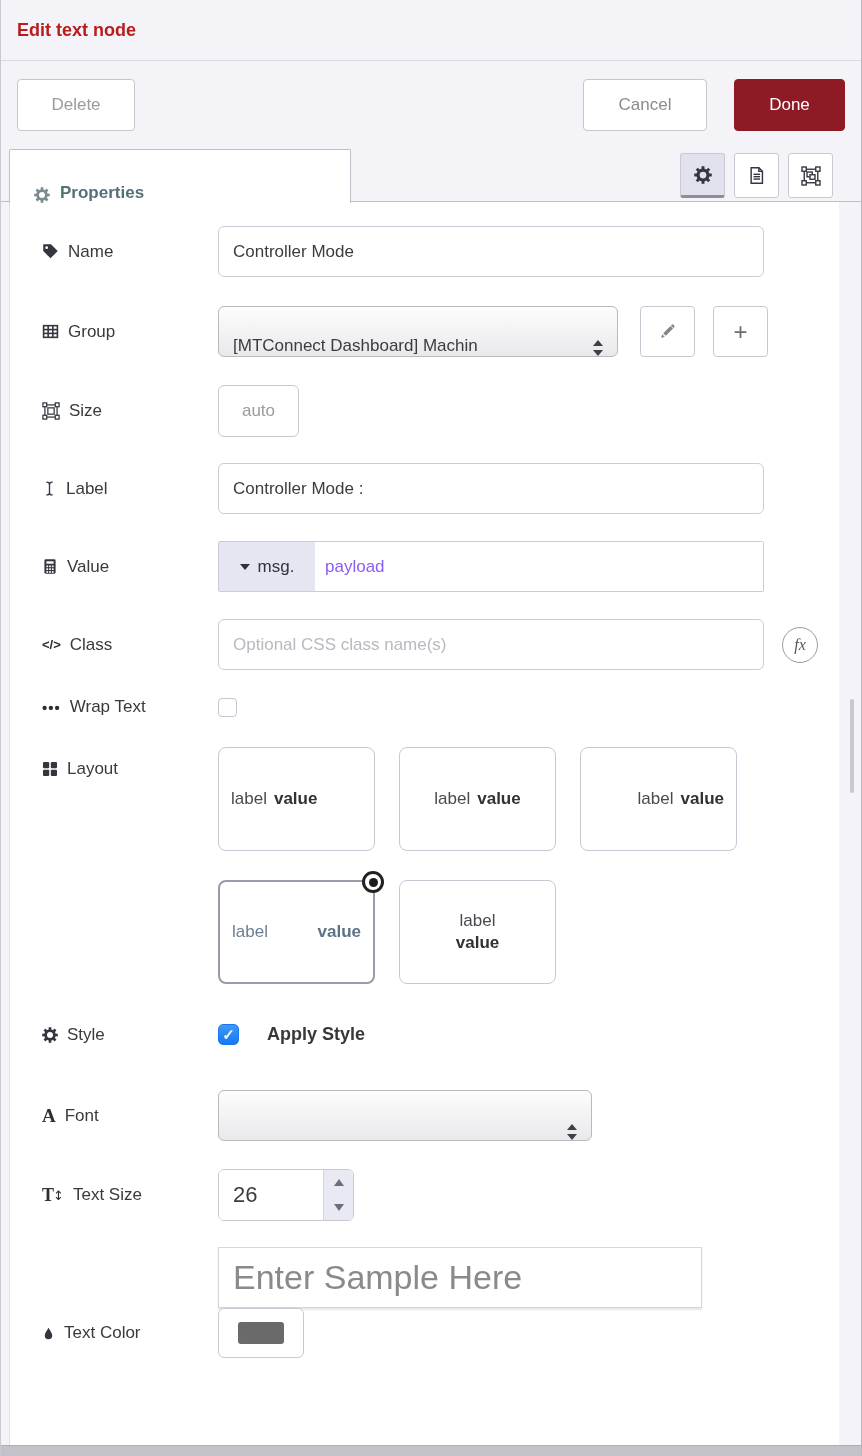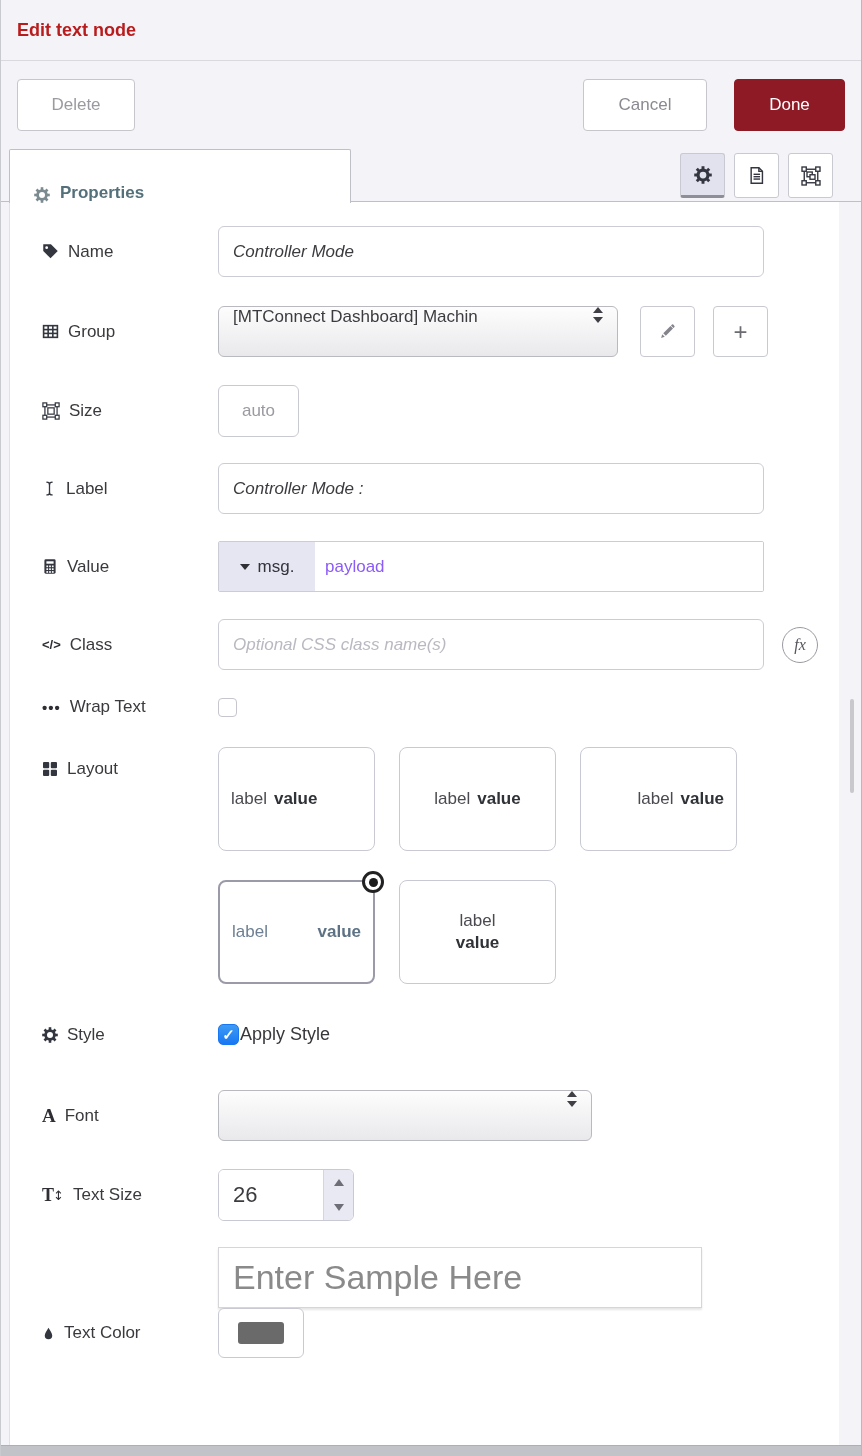--- a/index.html
+++ b/index.html
@@ -57,7 +57,7 @@
   .txt-input { height:51px; border:1px solid #ccccd6; border-radius:6px; font-family:"Liberation Sans",sans-serif;
     font-size:17px; color:#3c3c40; padding:0 14px; outline:none; background:#fff; }
   .txt-input::placeholder { color:#b9b9c1; }
-  .w-main { width:546px;font-style:italic; }
+  .w-main { width:546px; }
 
   .mb29{margin-bottom:29px;} .mb28{margin-bottom:28px;} .mb27{margin-bottom:27px;} .mb26{margin-bottom:26px;}
   .mb30{margin-bottom:30px;} .mb40{margin-bottom:40px;} .mb45{margin-bottom:45px;} .mb25{margin-bottom:25px;}

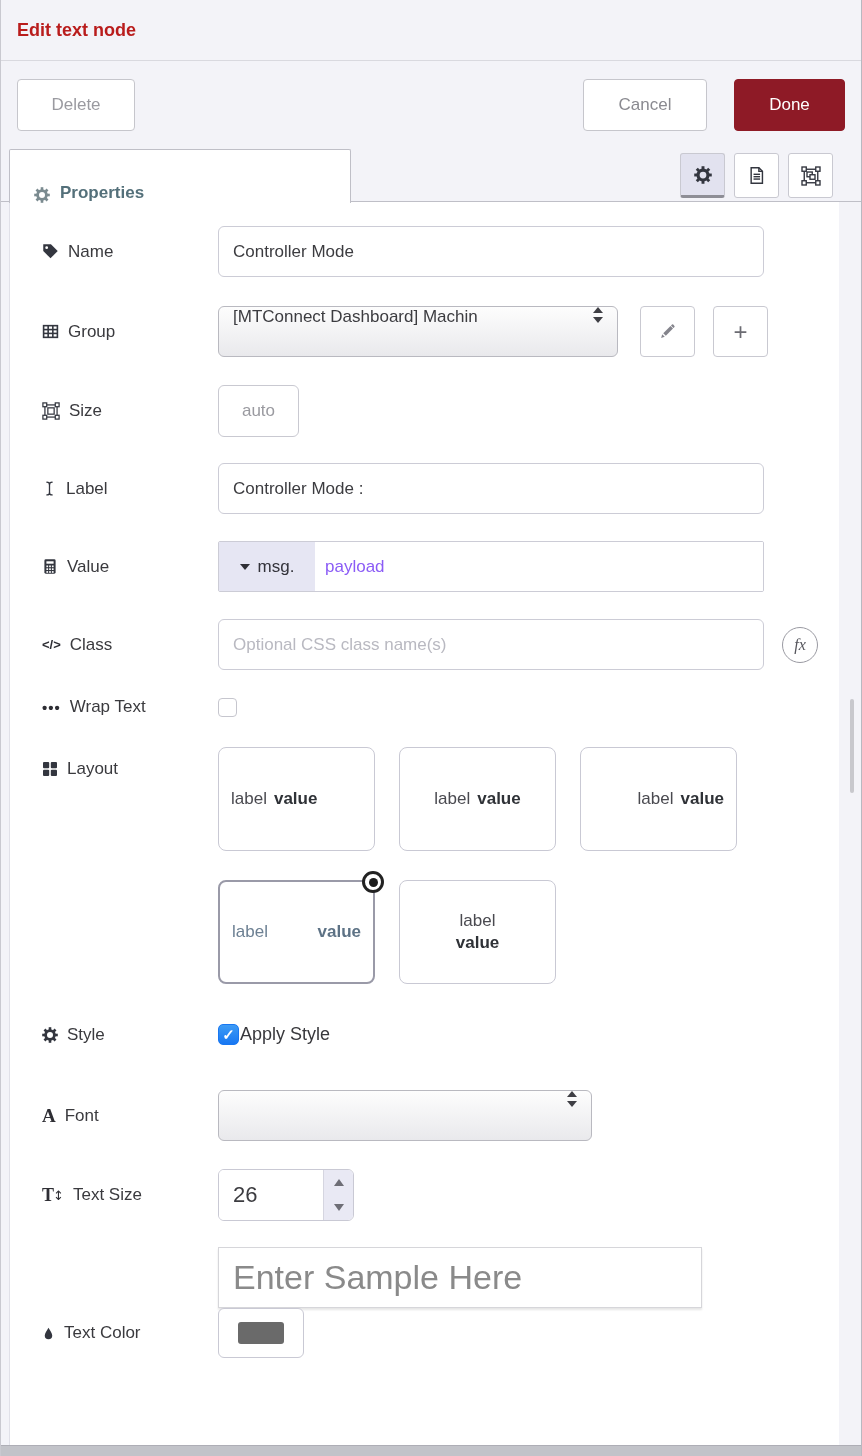--- a/index.html
+++ b/index.html
@@ -66,7 +66,7 @@
   .select {
     height:51px; border:1px solid #b9b9c0; border-radius:6px;
     background:linear-gradient(#fdfdfd,#e9e9ec);
-    display:flex; align-items:flex-start; padding:0 14px; font-size:17px; color:#3c3c40; cursor:pointer;
+    display:flex; align-items:flex-end; padding:0 14px; font-size:17px; color:#3c3c40; cursor:pointer;
   }
   .select .sel-text { flex:1; white-space:nowrap; overflow:hidden; }
   .updown { display:flex; flex-direction:column; gap:4px; align-items:center; margin-left:8px; }

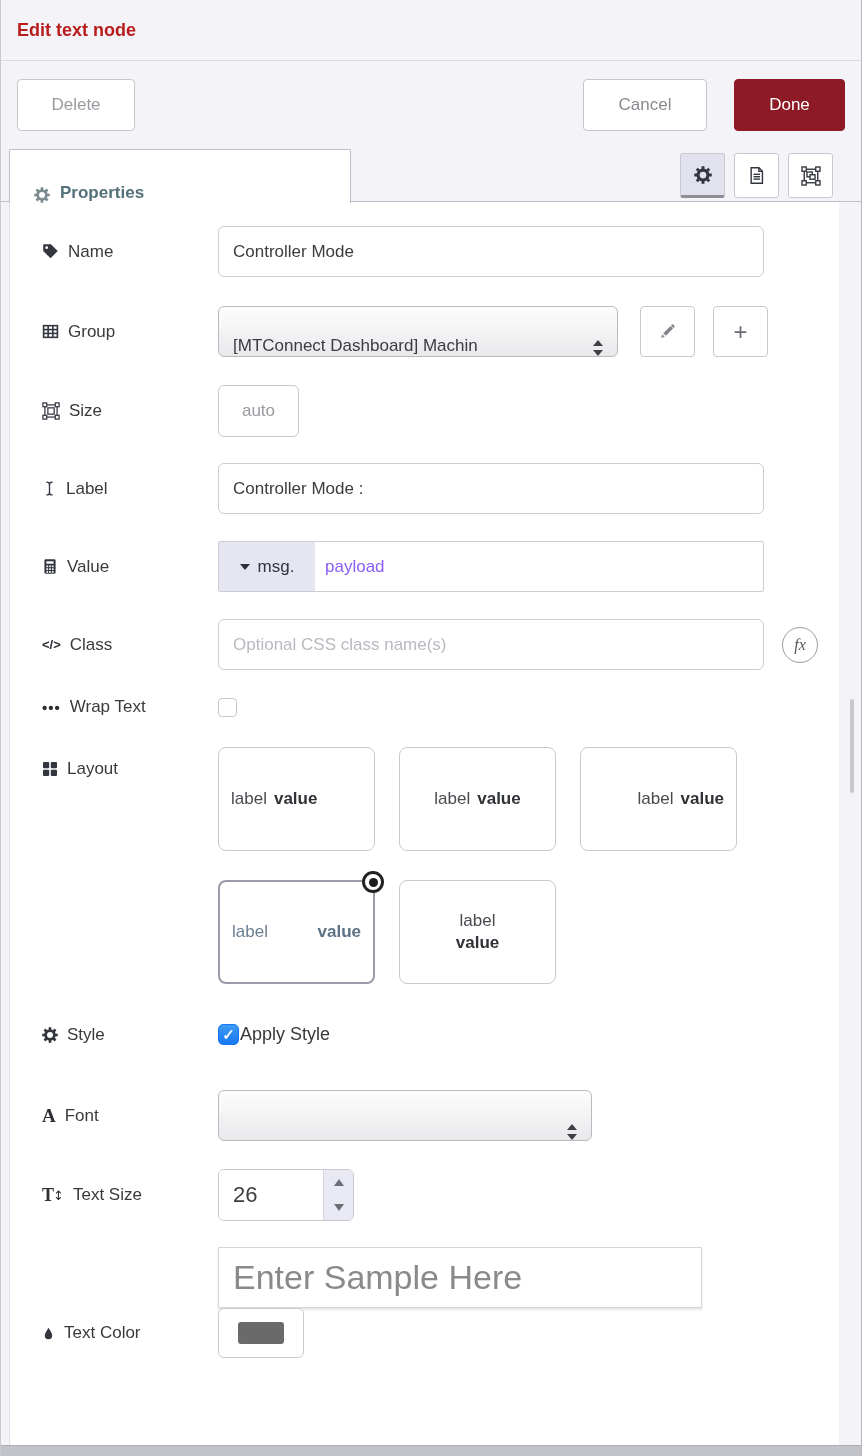--- a/index.html
+++ b/index.html
@@ -96,7 +96,7 @@
   .chk-checked { width:21px; height:21px; border-radius:5px; background:linear-gradient(#3d9bf5,#1877f2); border:1px solid #1877f2;
     display:flex; align-items:center; justify-content:center; cursor:pointer; }
   .chk-checked::after { content:'✓'; color:#fff; font-size:15px; font-weight:bold; line-height:1; }
-  .chk-label { margin-left:1px; font-size:18px; color:#38383c; }
+  .chk-label { margin-left:28px; font-size:18px; color:#38383c;font-weight:bold; }
 
   
   .layout-grid { display:flex; flex-direction:column; gap:29px; }

